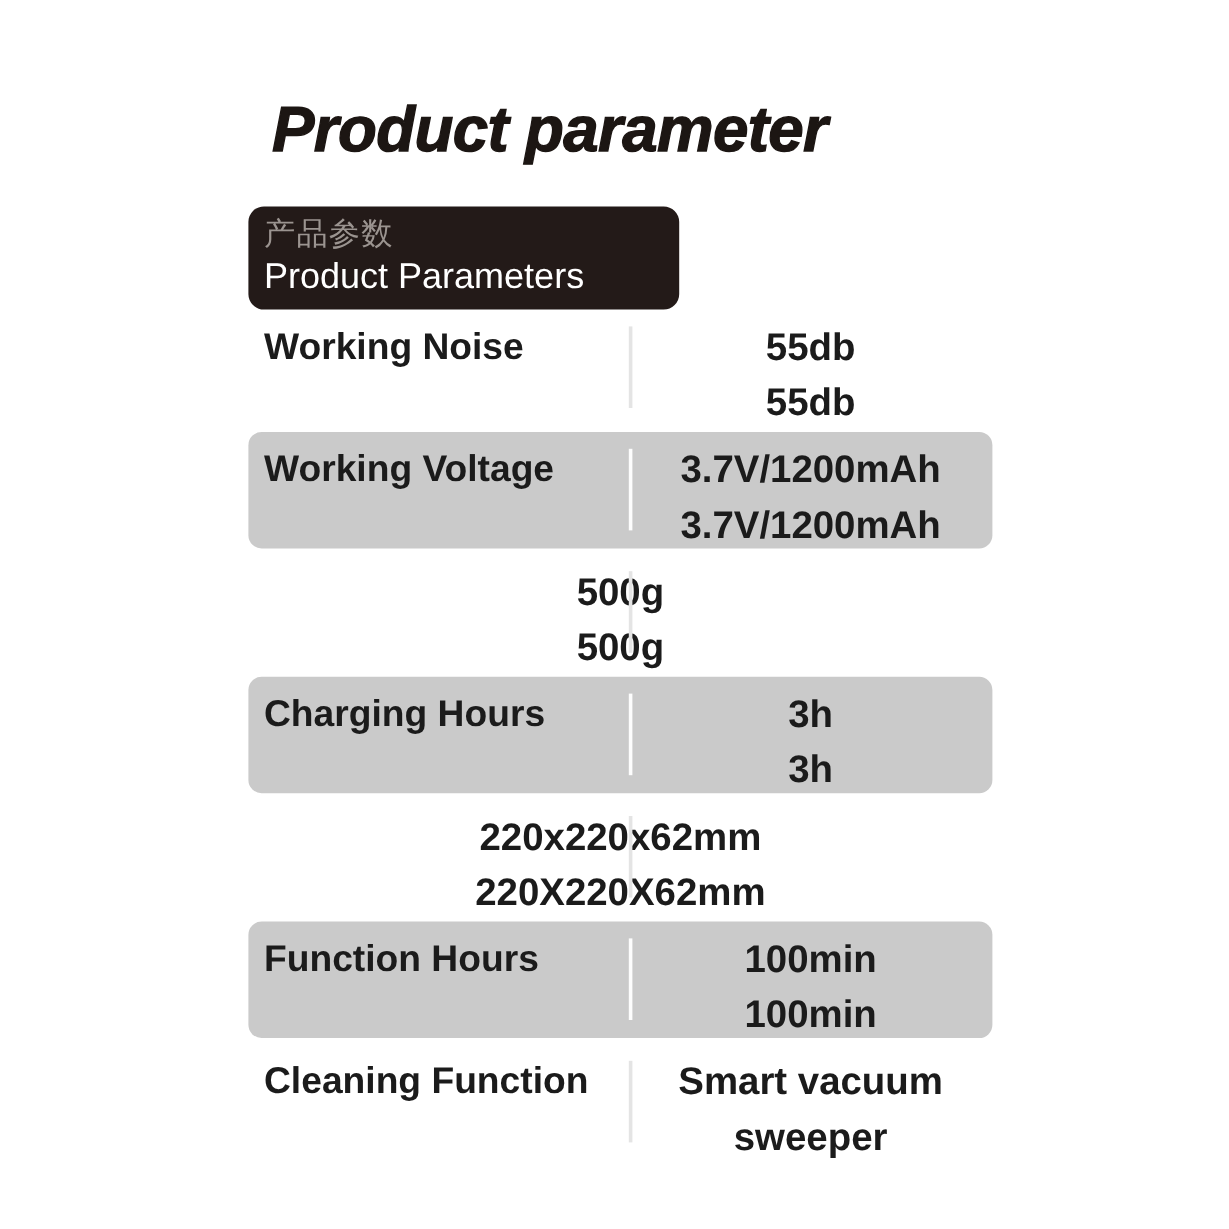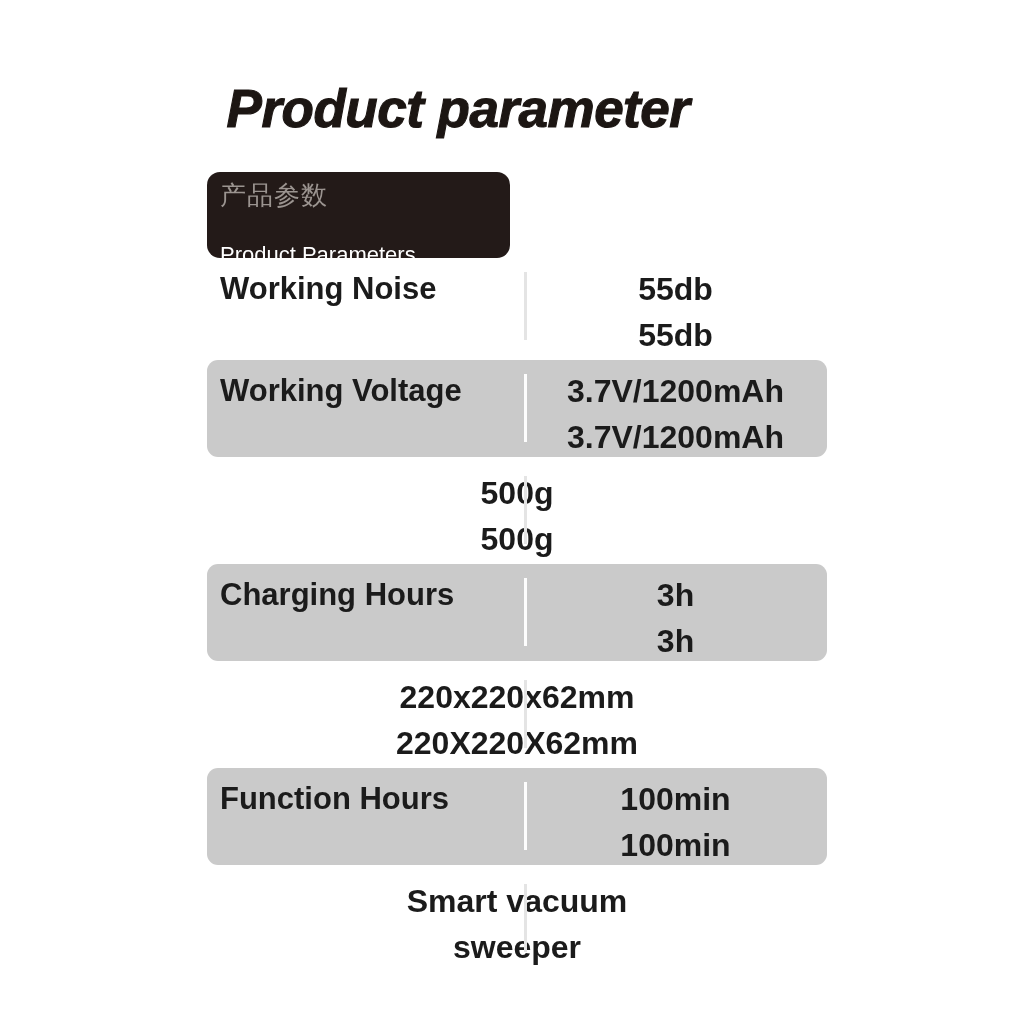--- a/index.html
+++ b/index.html
@@ -44,7 +44,7 @@
   
   .spec-header {
     position: relative;
-    width: 303px;
+    width: 359px;
     height: 86px;
     background: #231a18;
     border-radius: 13px;

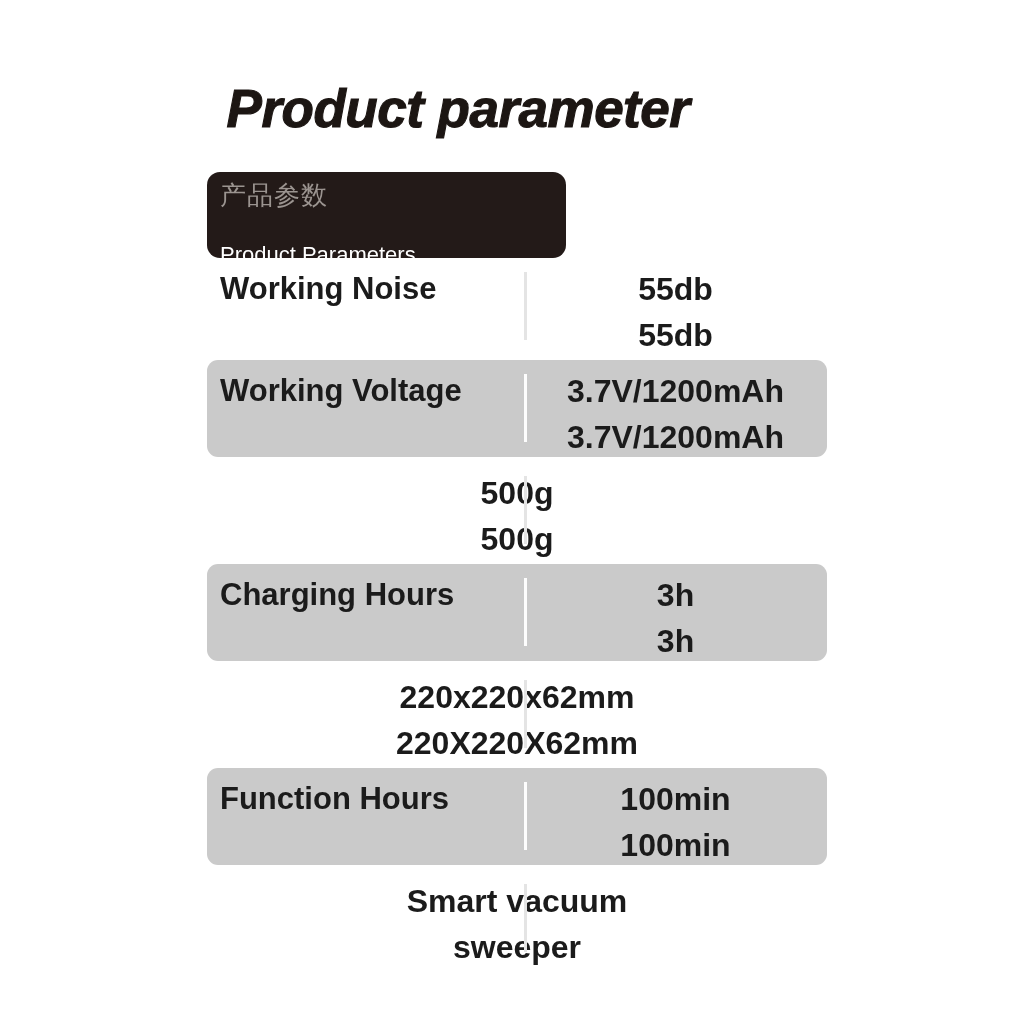--- a/index.html
+++ b/index.html
@@ -62,11 +62,10 @@
   }
   .spec-header-en {
     font-family: "Liberation Sans", sans-serif;
-    font-size: 22px;
+    font-size: 30px;
     line-height: 38px;
     color: #ffffff;
     white-space: nowrap;
-    margin-top: 24px;
   }
 
   

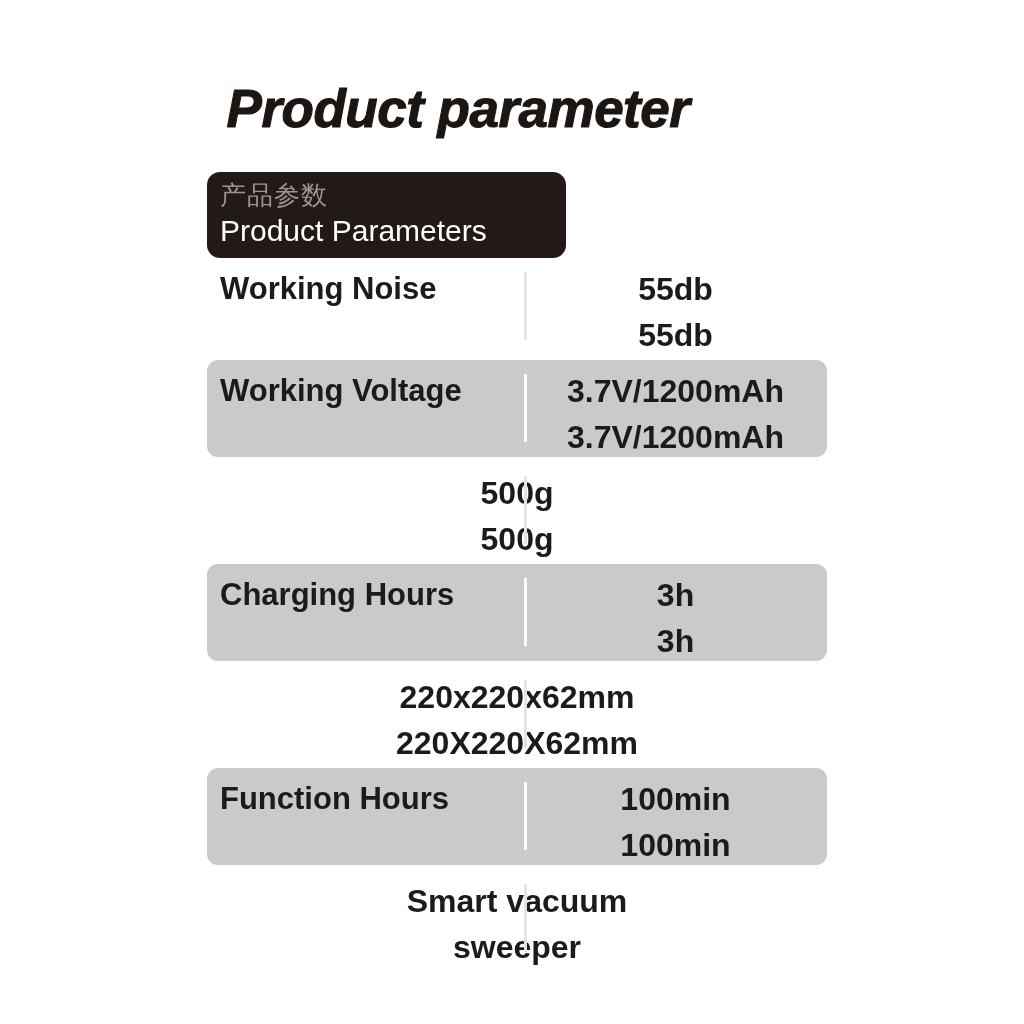--- a/index.html
+++ b/index.html
@@ -182,6 +182,7 @@
   <div class="spec-row-gap"></div>
 
   <div class="spec-row plain">
+    <div class="spec-label">Cleaning Function</div>
     <div class="spec-divider"></div>
     <div class="spec-value">Smart vacuum
 sweeper</div>

